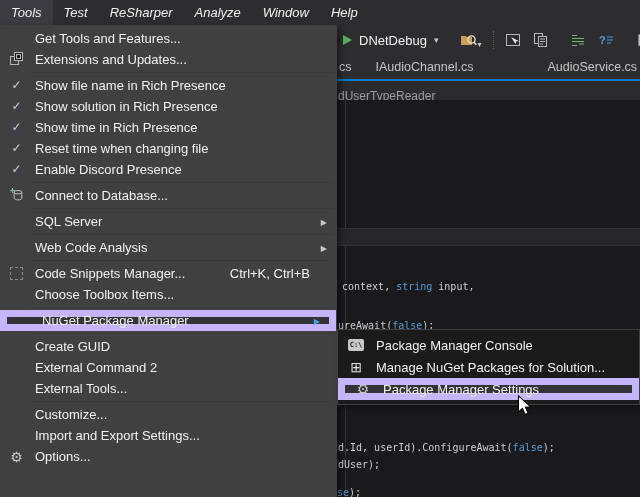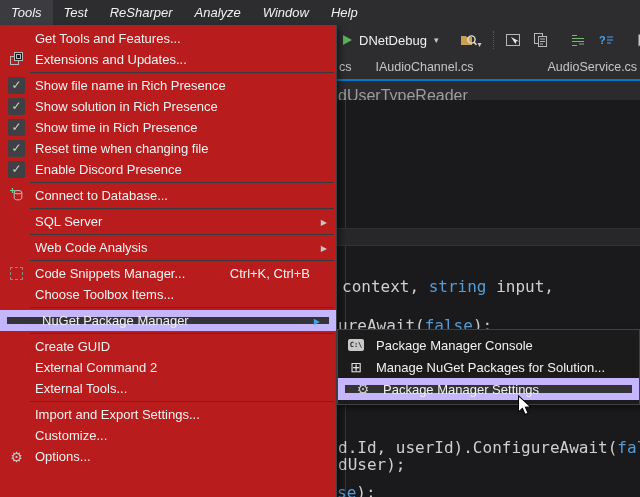--- a/index.html
+++ b/index.html
@@ -53,7 +53,7 @@
   .cl4{left:0;top:386px;}
 
   
-  .menu-panel{position:absolute;left:0;top:25px;width:337px;height:472px;background:#b91c1c;
+  .menu-panel{position:absolute;left:0;top:25px;width:337px;height:472px;background:#404040;
               border-right:1px solid #404045;box-shadow:3px 3px 6px rgba(0,0,0,.45);
               padding-top:3px;z-index:10;box-sizing:border-box;}
   .menu-row{position:relative;display:flex;align-items:center;height:21px;color:#f1f1f1;

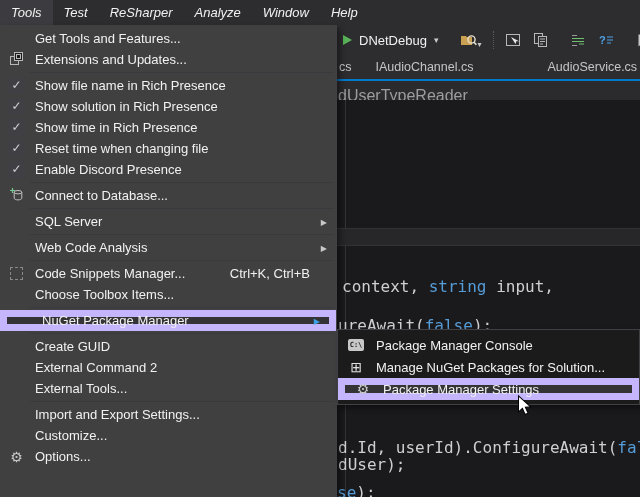--- a/index.html
+++ b/index.html
@@ -35,7 +35,7 @@
 
   
   .breadcrumb-bar{position:absolute;left:337px;top:81px;right:0;height:30px;background:#2b2b2e;
-                  display:flex;align-items:center;color:#9d9d9d;font-size:16px;padding-left:1px;z-index:1;}
+                  display:flex;align-items:center;color:#9d9d9d;font-size:12px;padding-left:1px;z-index:1;}
 
   
   .editor{position:absolute;left:337px;top:100px;right:0;bottom:0;background:#1a1a1d;z-index:1;}

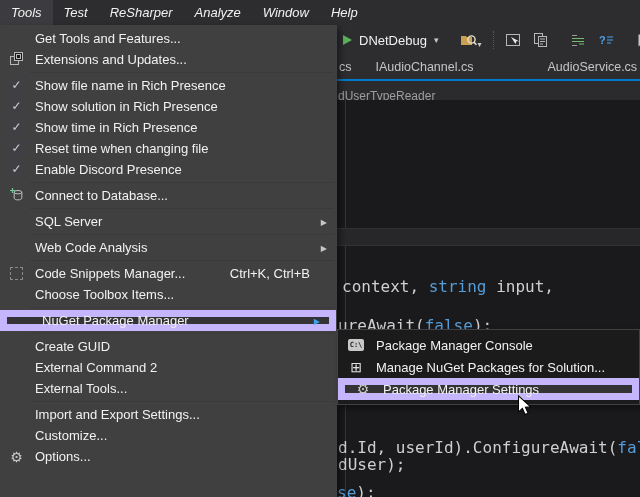--- a/index.html
+++ b/index.html
@@ -43,7 +43,7 @@
   .ed-strip{position:absolute;left:0;right:0;top:128px;height:16px;background:#27272a;
             border-top:1px solid #323236;border-bottom:1px solid #323236;}
   .code-line{position:absolute;white-space:pre;font-family:"DejaVu Sans Mono", monospace;
-             font-size:16px;line-height:14px;color:#cfcfcf;}
+             font-size:10px;line-height:14px;color:#cfcfcf;}
   .code-line .plain{color:#cfcfcf;}
   .code-line .keyword{color:#569cd6;}
   .cl0{left:5px;top:180px;}

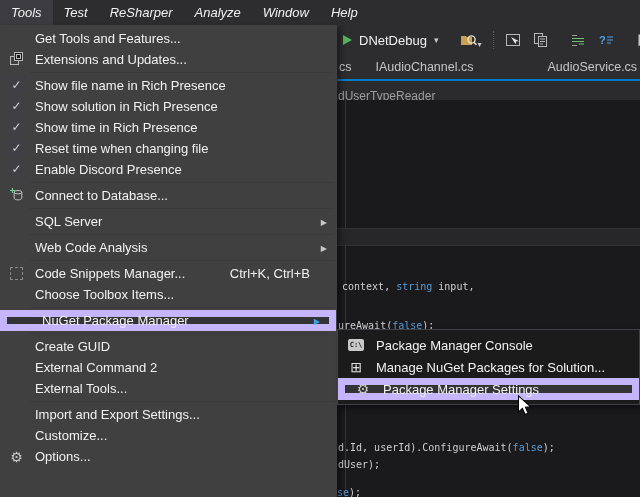--- a/index.html
+++ b/index.html
@@ -272,11 +272,11 @@
       <div class="menu-sep"></div>
       <div class="menu-row">
         <span class="icon-col"></span>
+        <span class="label">Customize...</span>
+      </div>
+      <div class="menu-row">
+        <span class="icon-col"></span>
         <span class="label">Import and Export Settings...</span>
-      </div>
-      <div class="menu-row">
-        <span class="icon-col"></span>
-        <span class="label">Customize...</span>
       </div>
       <div class="menu-row">
         <span class="icon-col">

